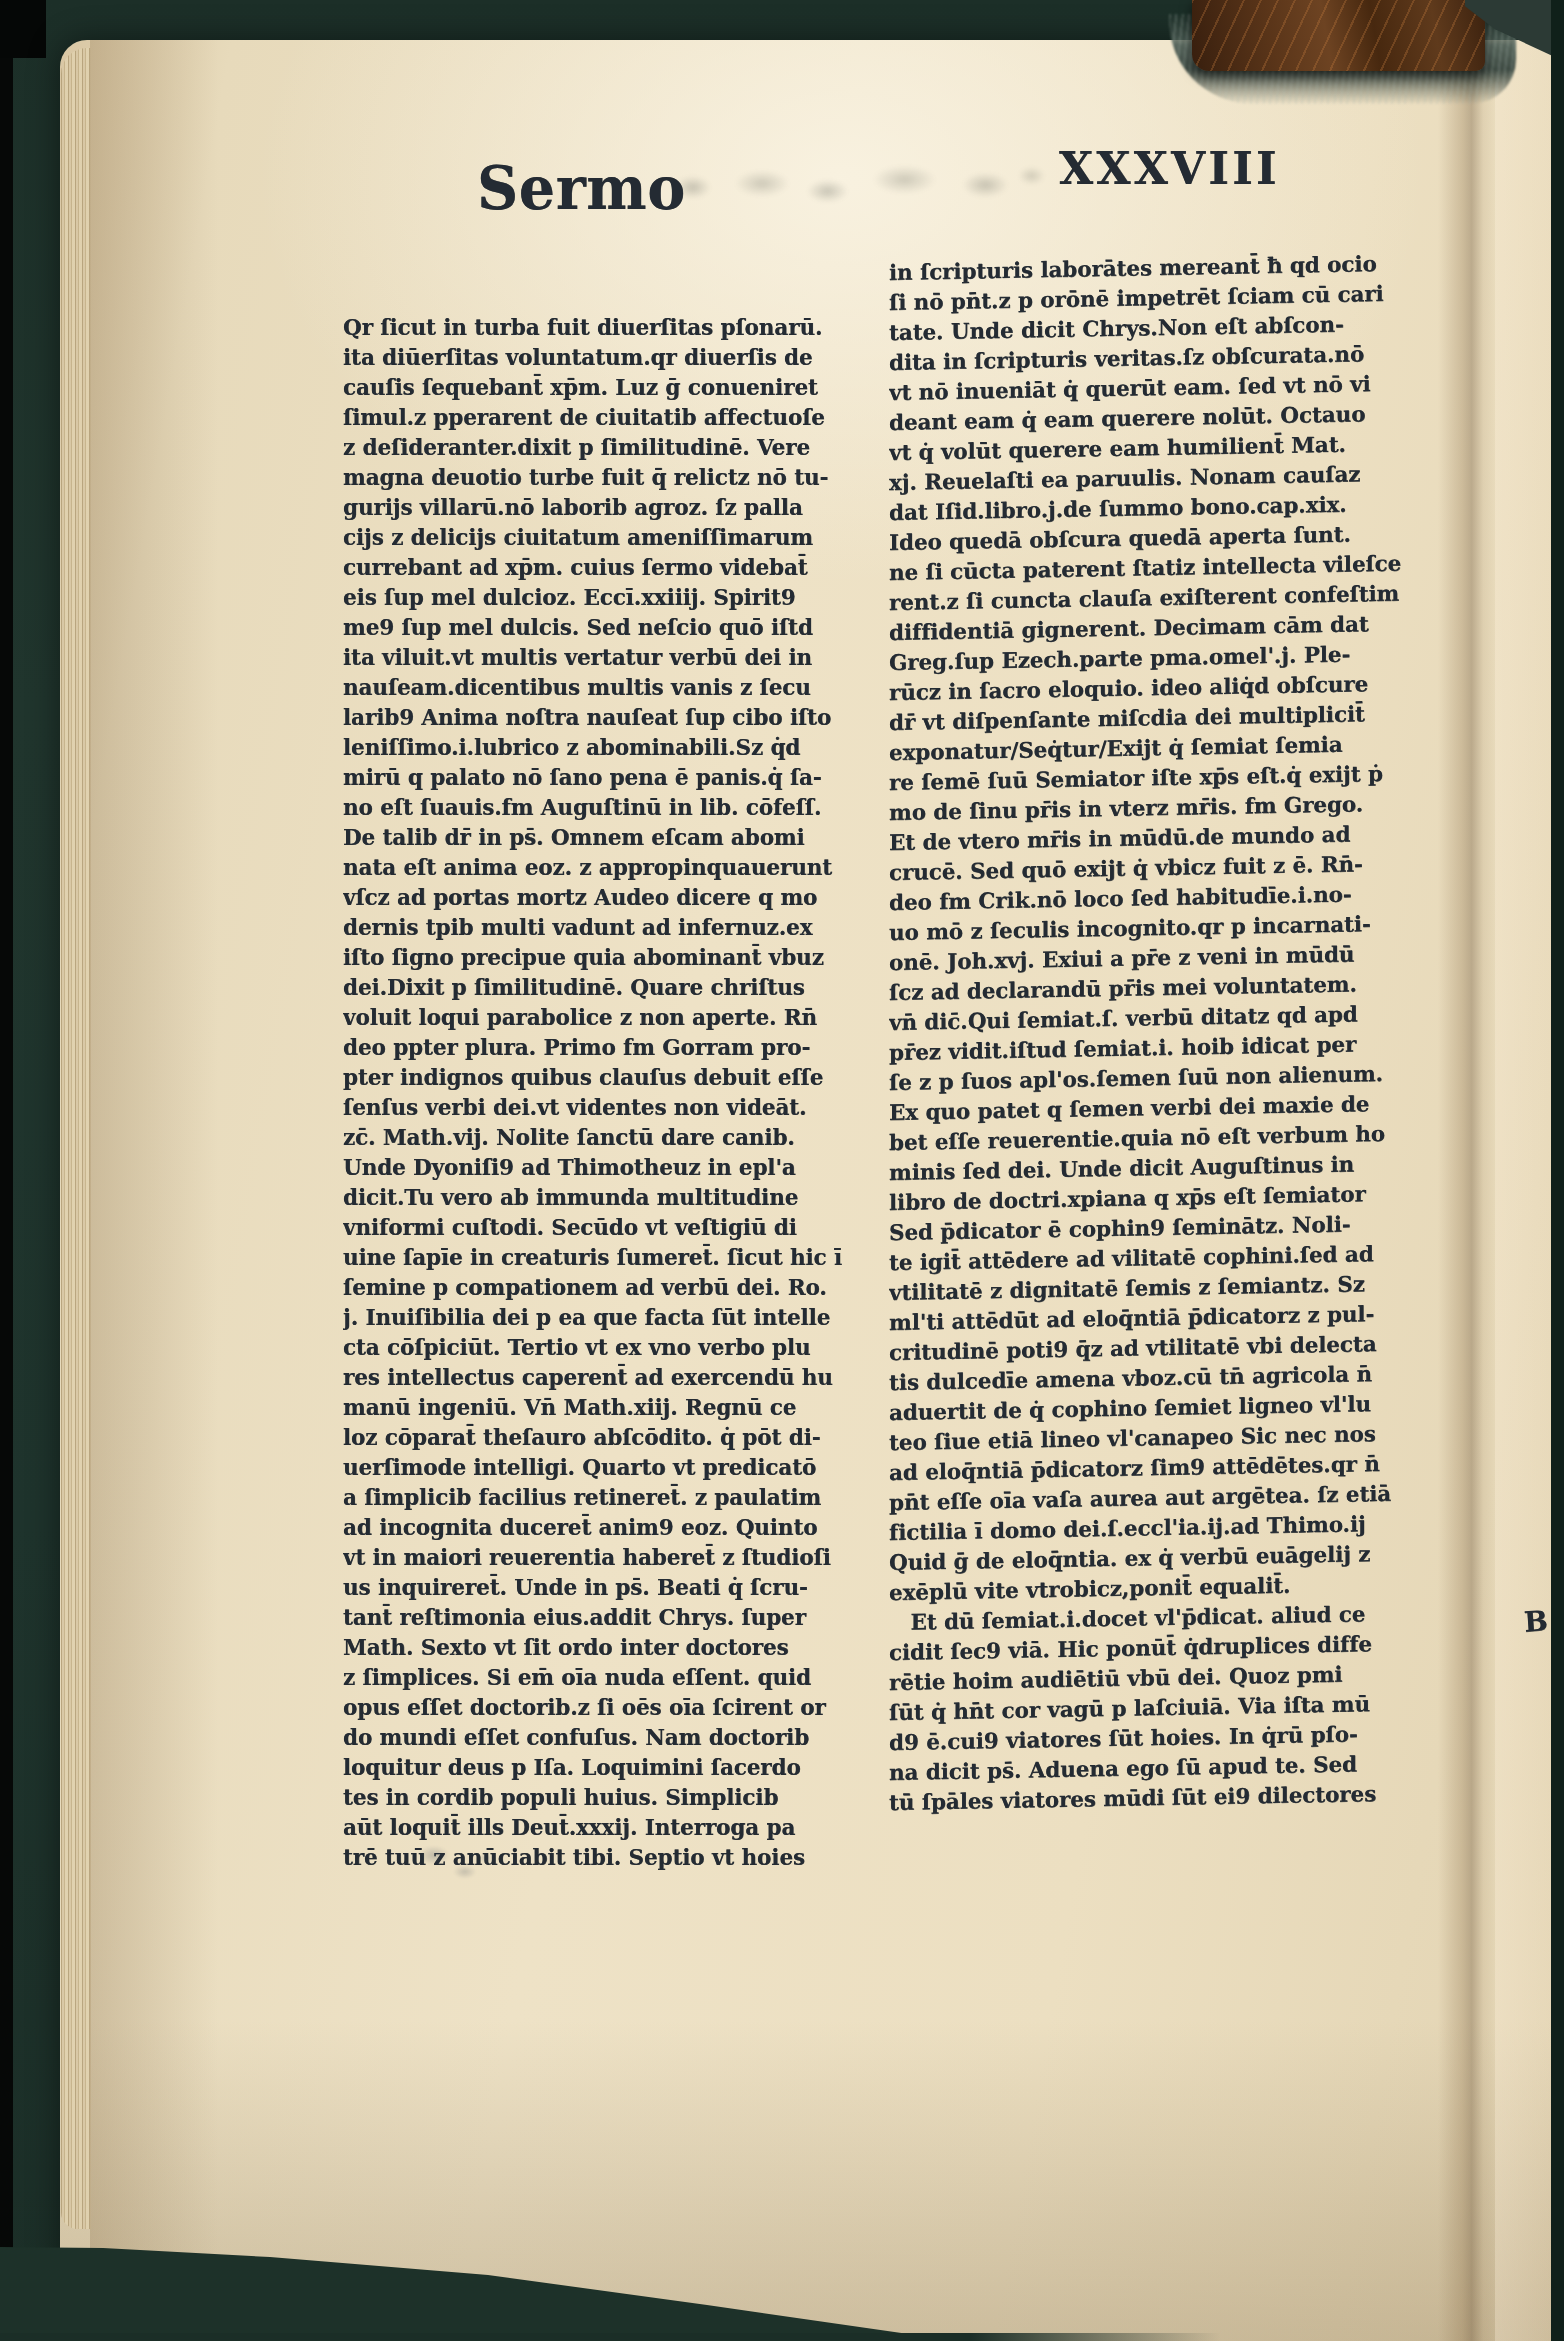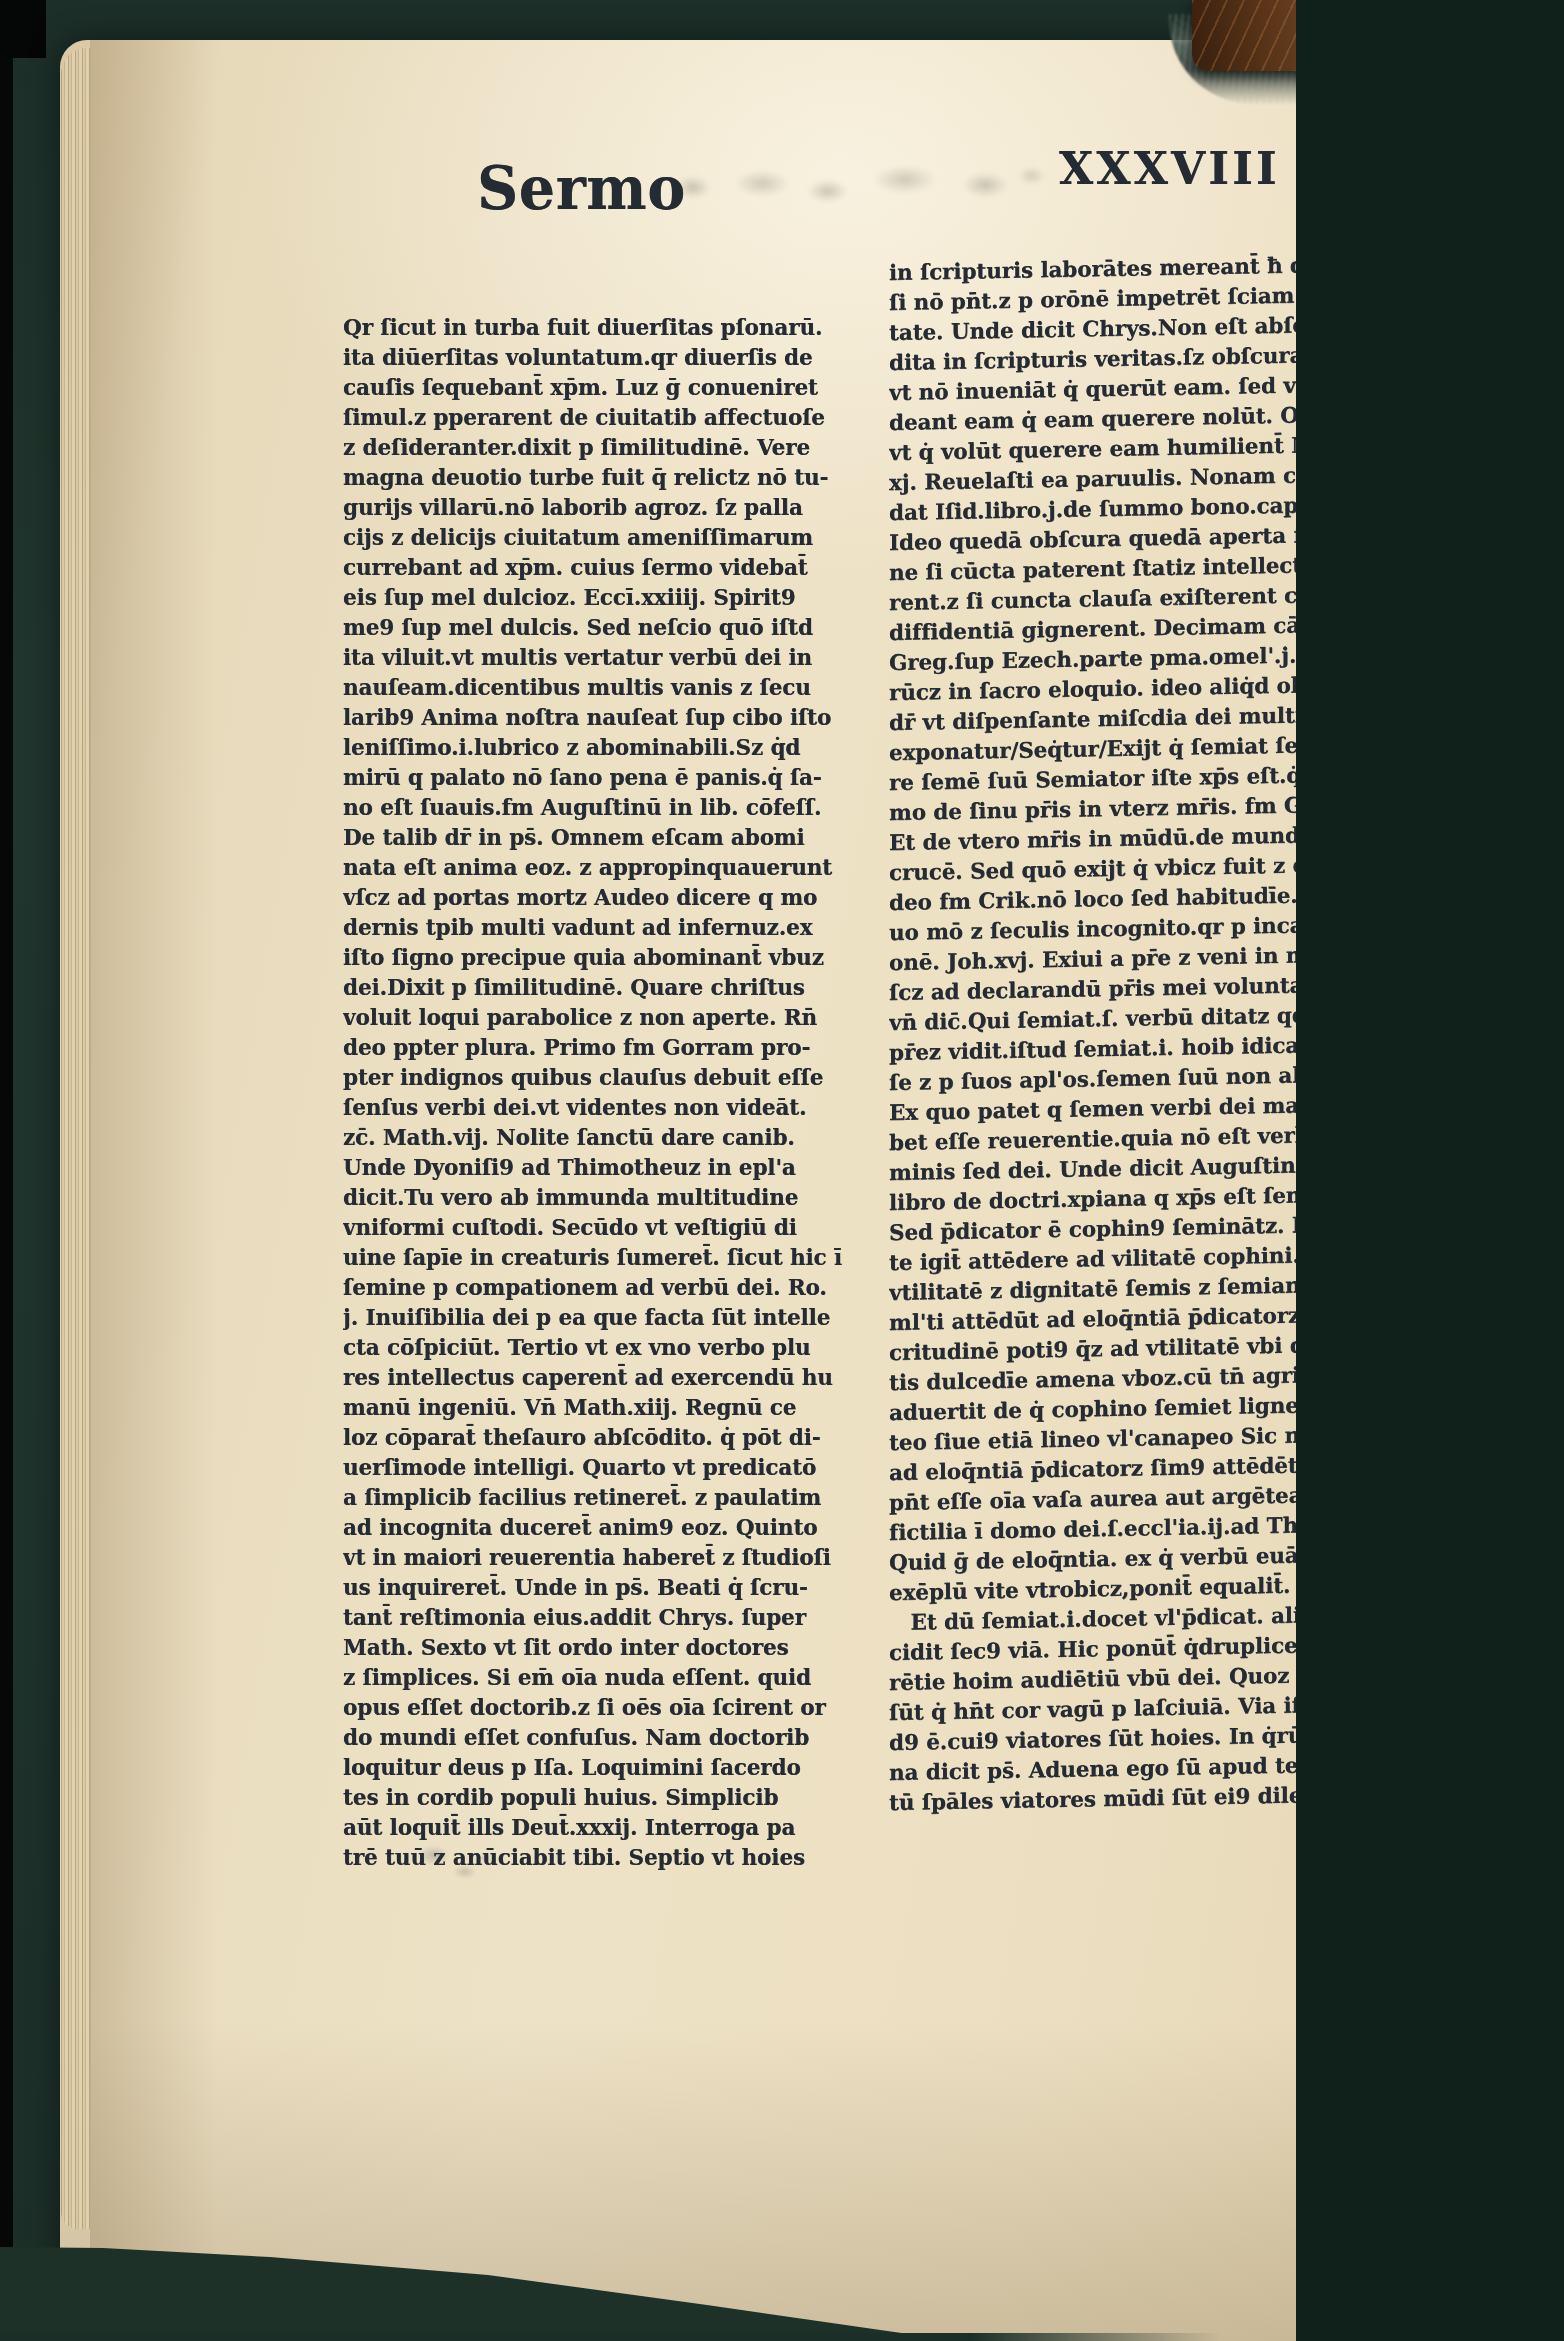--- a/index.html
+++ b/index.html
@@ -4,7 +4,7 @@
 <title>Sermo XXXVIII</title>
 <style>
   html,body{margin:0;padding:0;background:#10201a;}
-  #scene{position:relative;width:1296px;height:2342px;overflow:hidden;
+  #scene{position:relative;width:1551px;height:2342px;overflow:hidden;
          font-family:"DejaVu Serif","Liberation Serif",serif;}
   .abs{position:absolute;}
 

